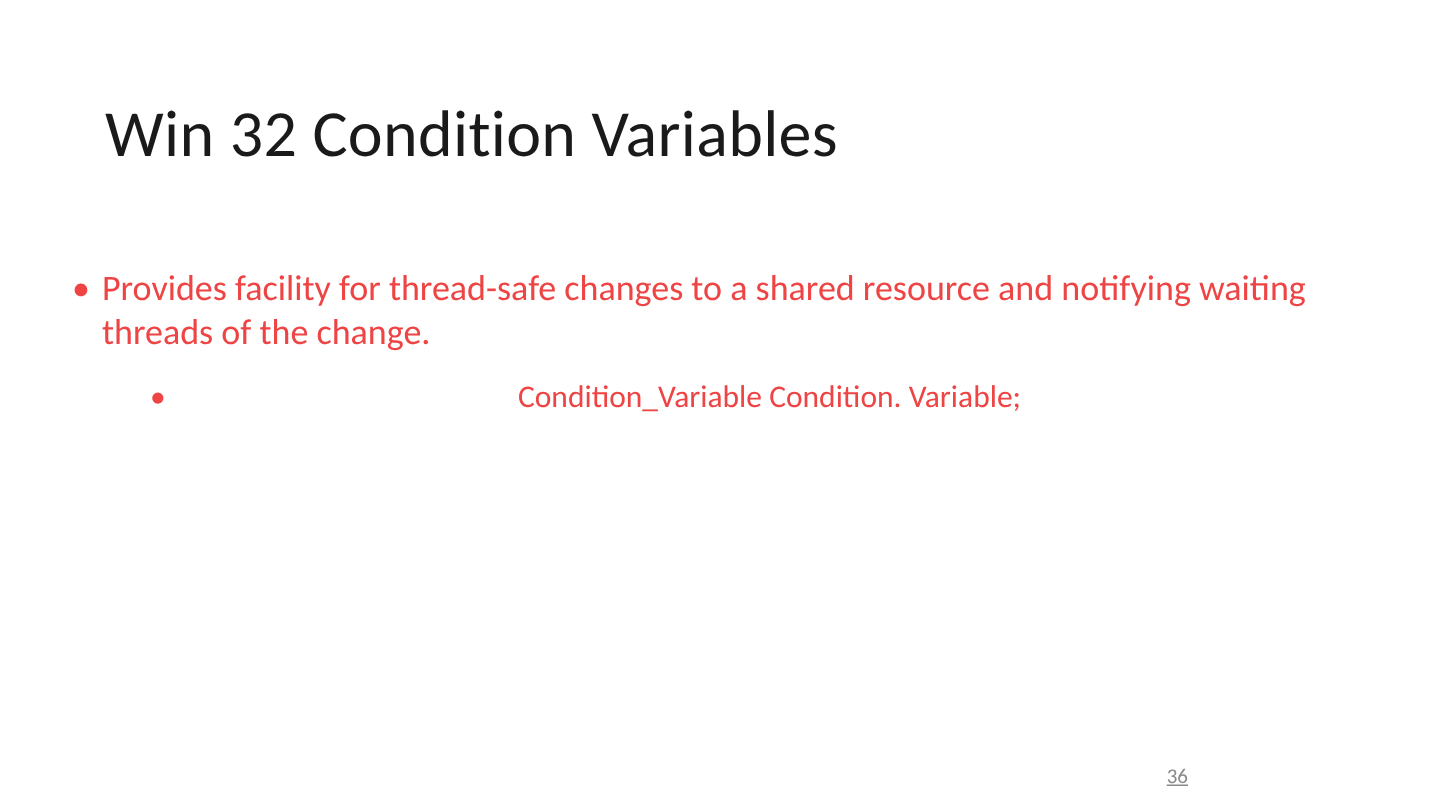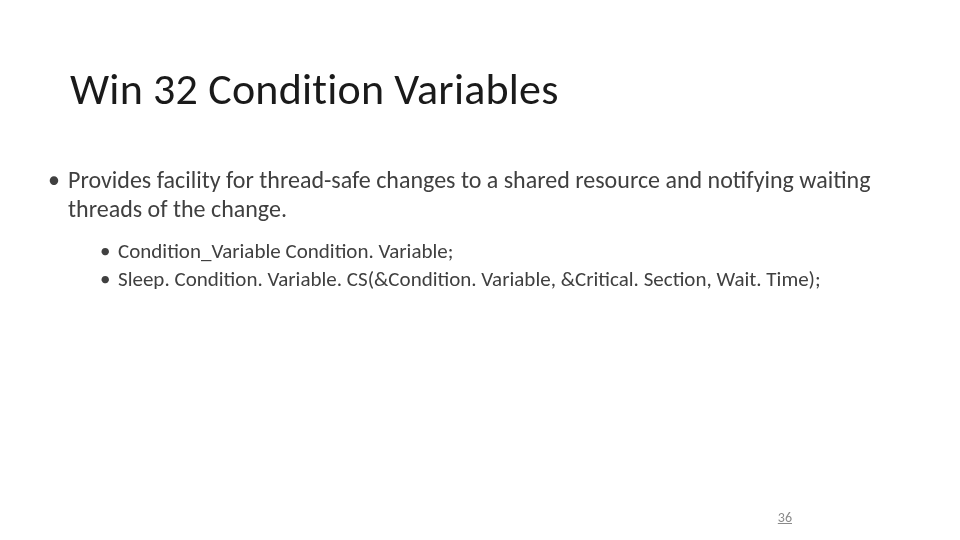--- a/index.html
+++ b/index.html
@@ -31,11 +31,11 @@
   .body {
     position: absolute;
     left: 48px;
-    top: 165px;
+    top: 178px;
     width: 860px;
     font-size: 24px;
     line-height: 1.22;
-    color: #404040;
+    color: #ef4444;
   }
   .lvl1 {
     position: relative;

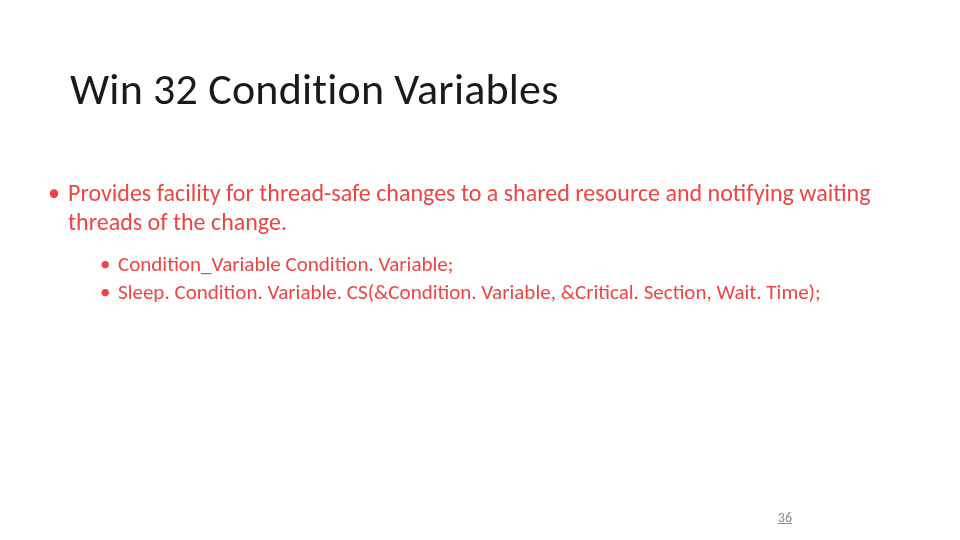--- a/index.html
+++ b/index.html
@@ -53,6 +53,7 @@
     margin-left: 52px;
     font-size: 21px;
     line-height: 1.28;
+    text-align: center;
   }
   .lvl2 {
     position: relative;

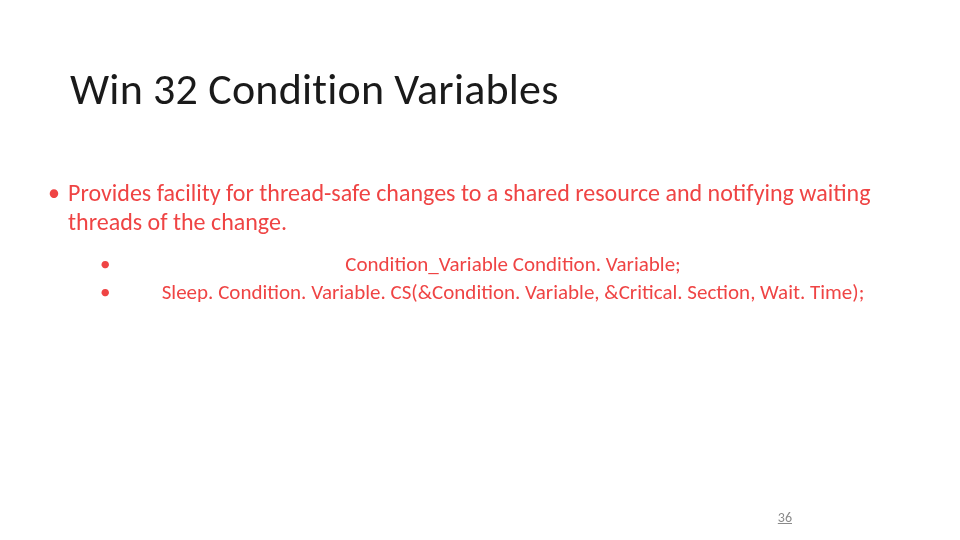--- a/index.html
+++ b/index.html
@@ -91,9 +91,6 @@
       <div class="lvl2">
         <span>Condition_Variable Condition. Variable;</span>
       </div>
-      <div class="lvl2">
-        <span>Sleep. Condition. Variable. CS(&amp;Condition. Variable, &amp;Critical. Section, Wait. Time);</span>
-      </div>
     </div>
   </div>
 

